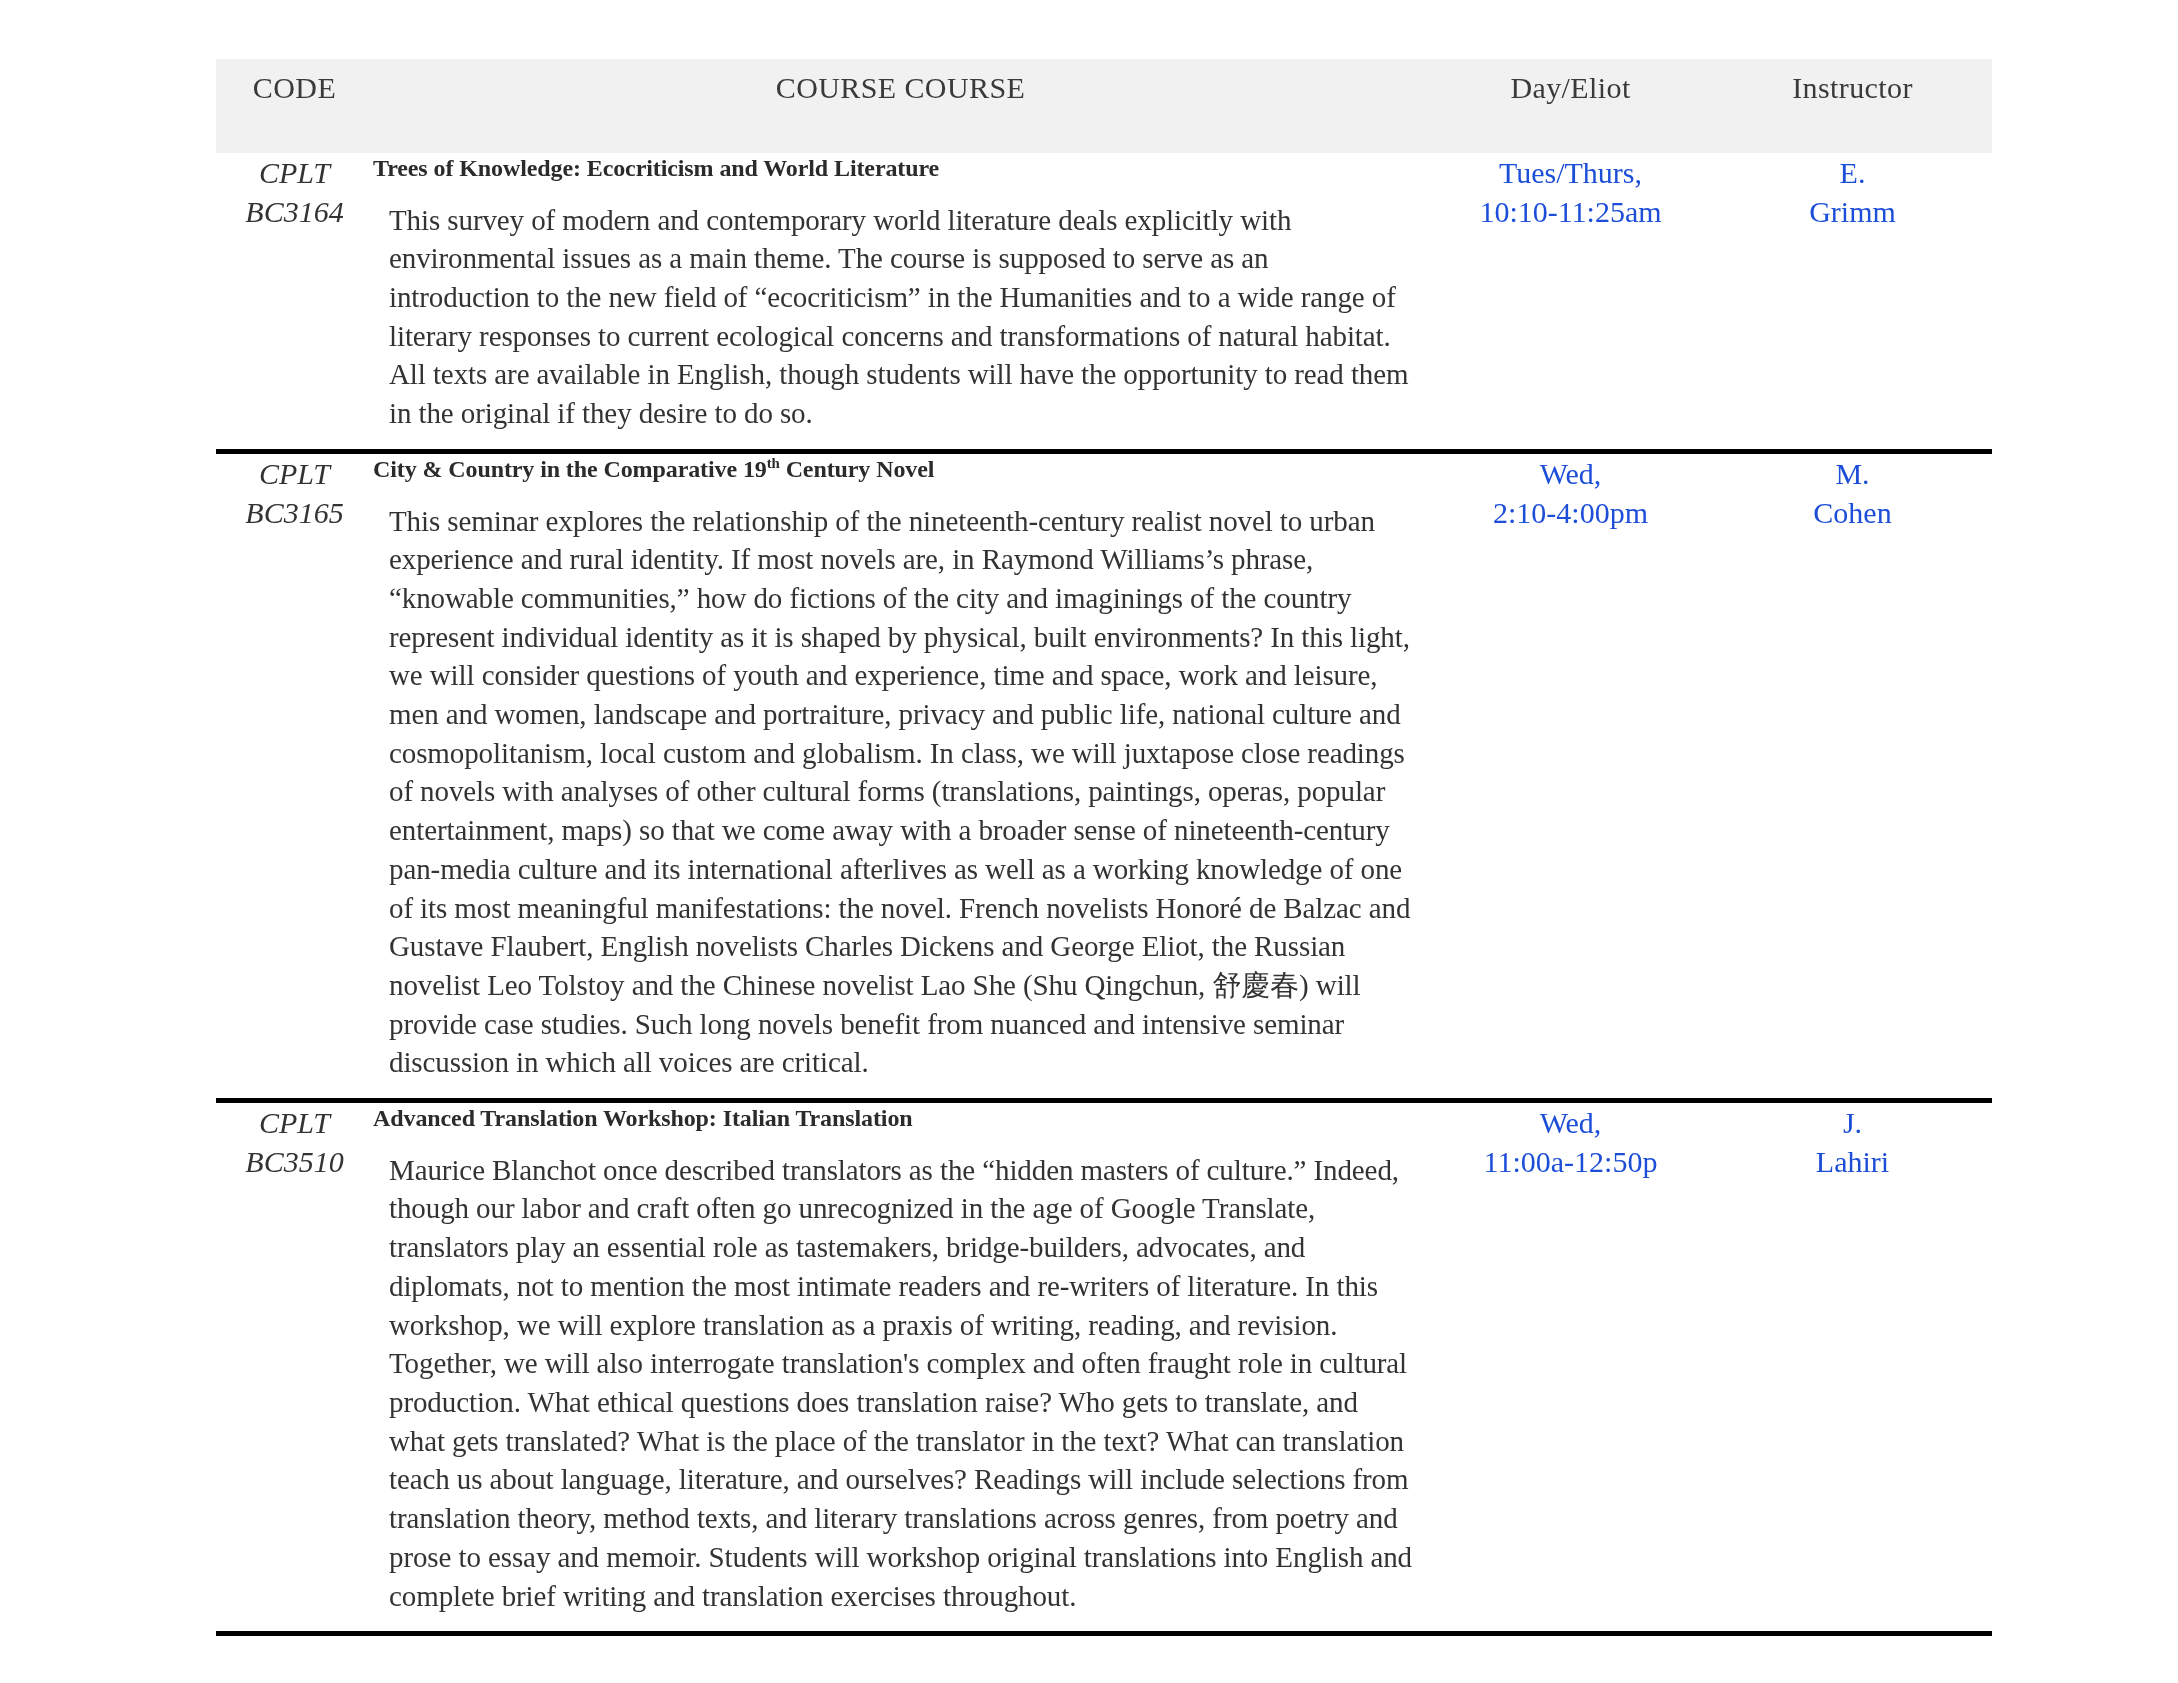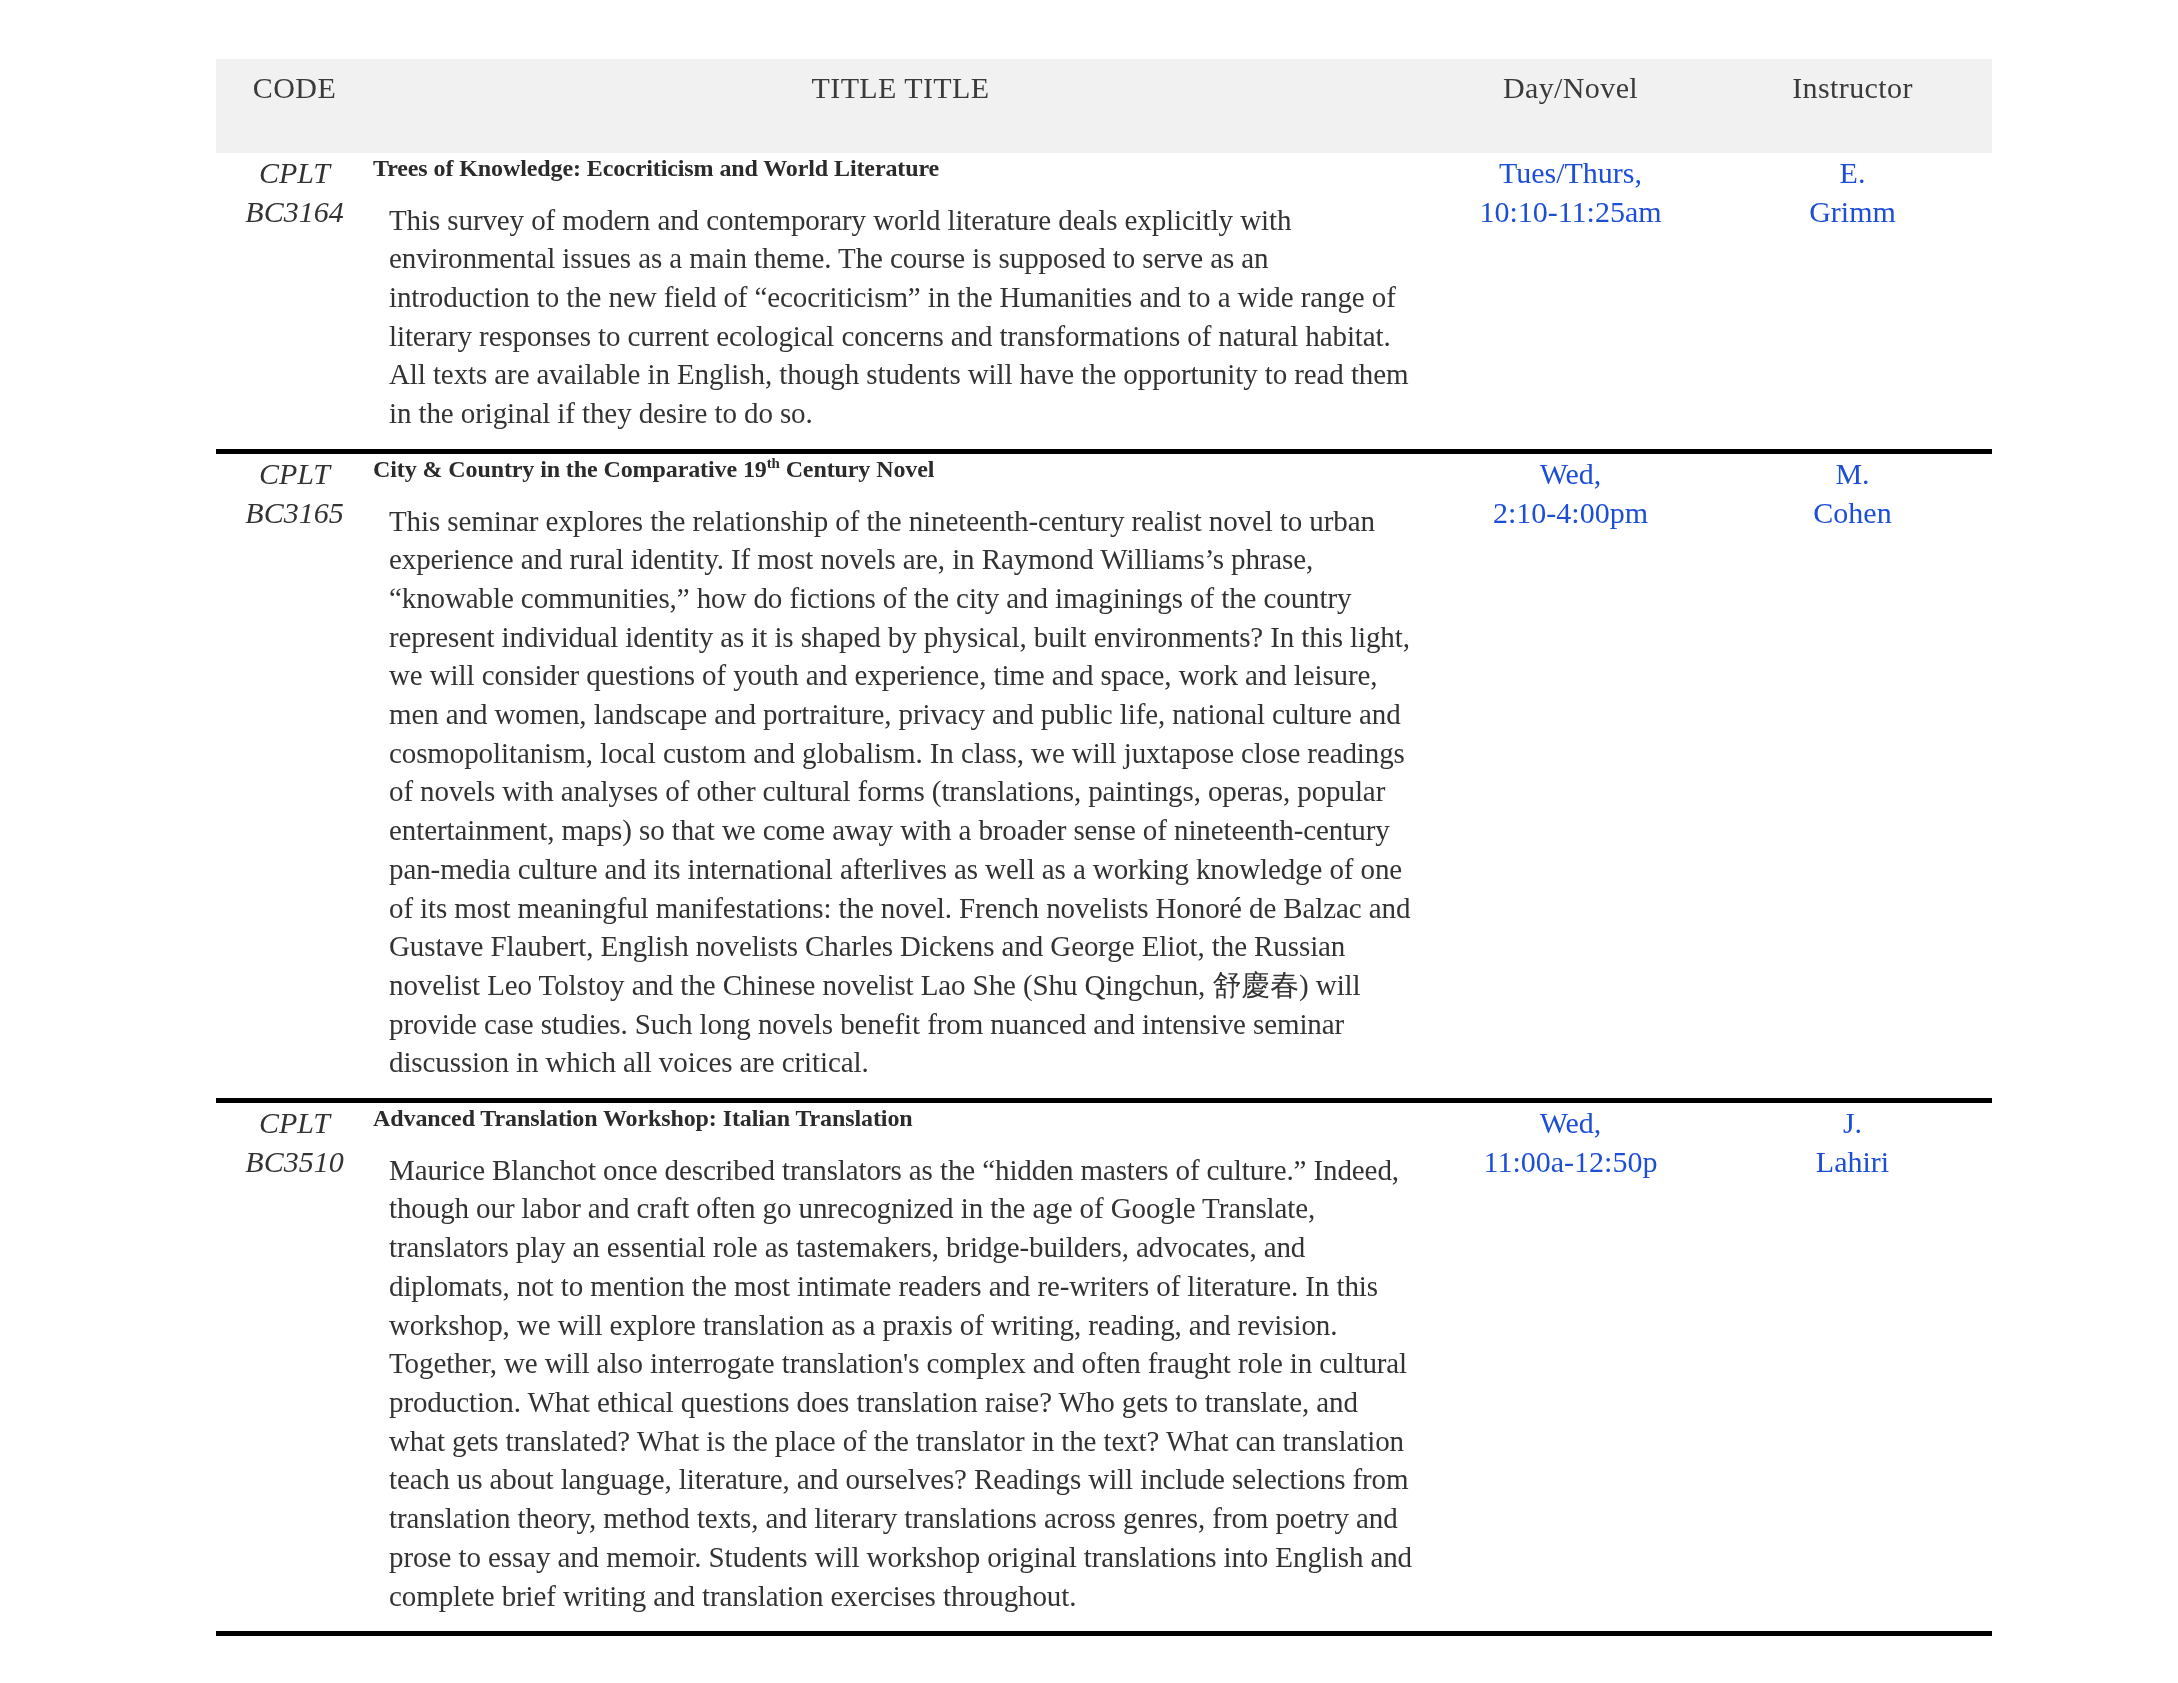--- a/index.html
+++ b/index.html
@@ -136,7 +136,7 @@
     <thead>
       <tr>
         <th class="col-code">CODE</th>
-        <th class="col-title">TITLE TITLE</th>
+        <th class="col-title">COURSE COURSE</th>
         <th class="col-day">Day/Novel</th>
         <th class="col-instr">Instructor</th>
       </tr>

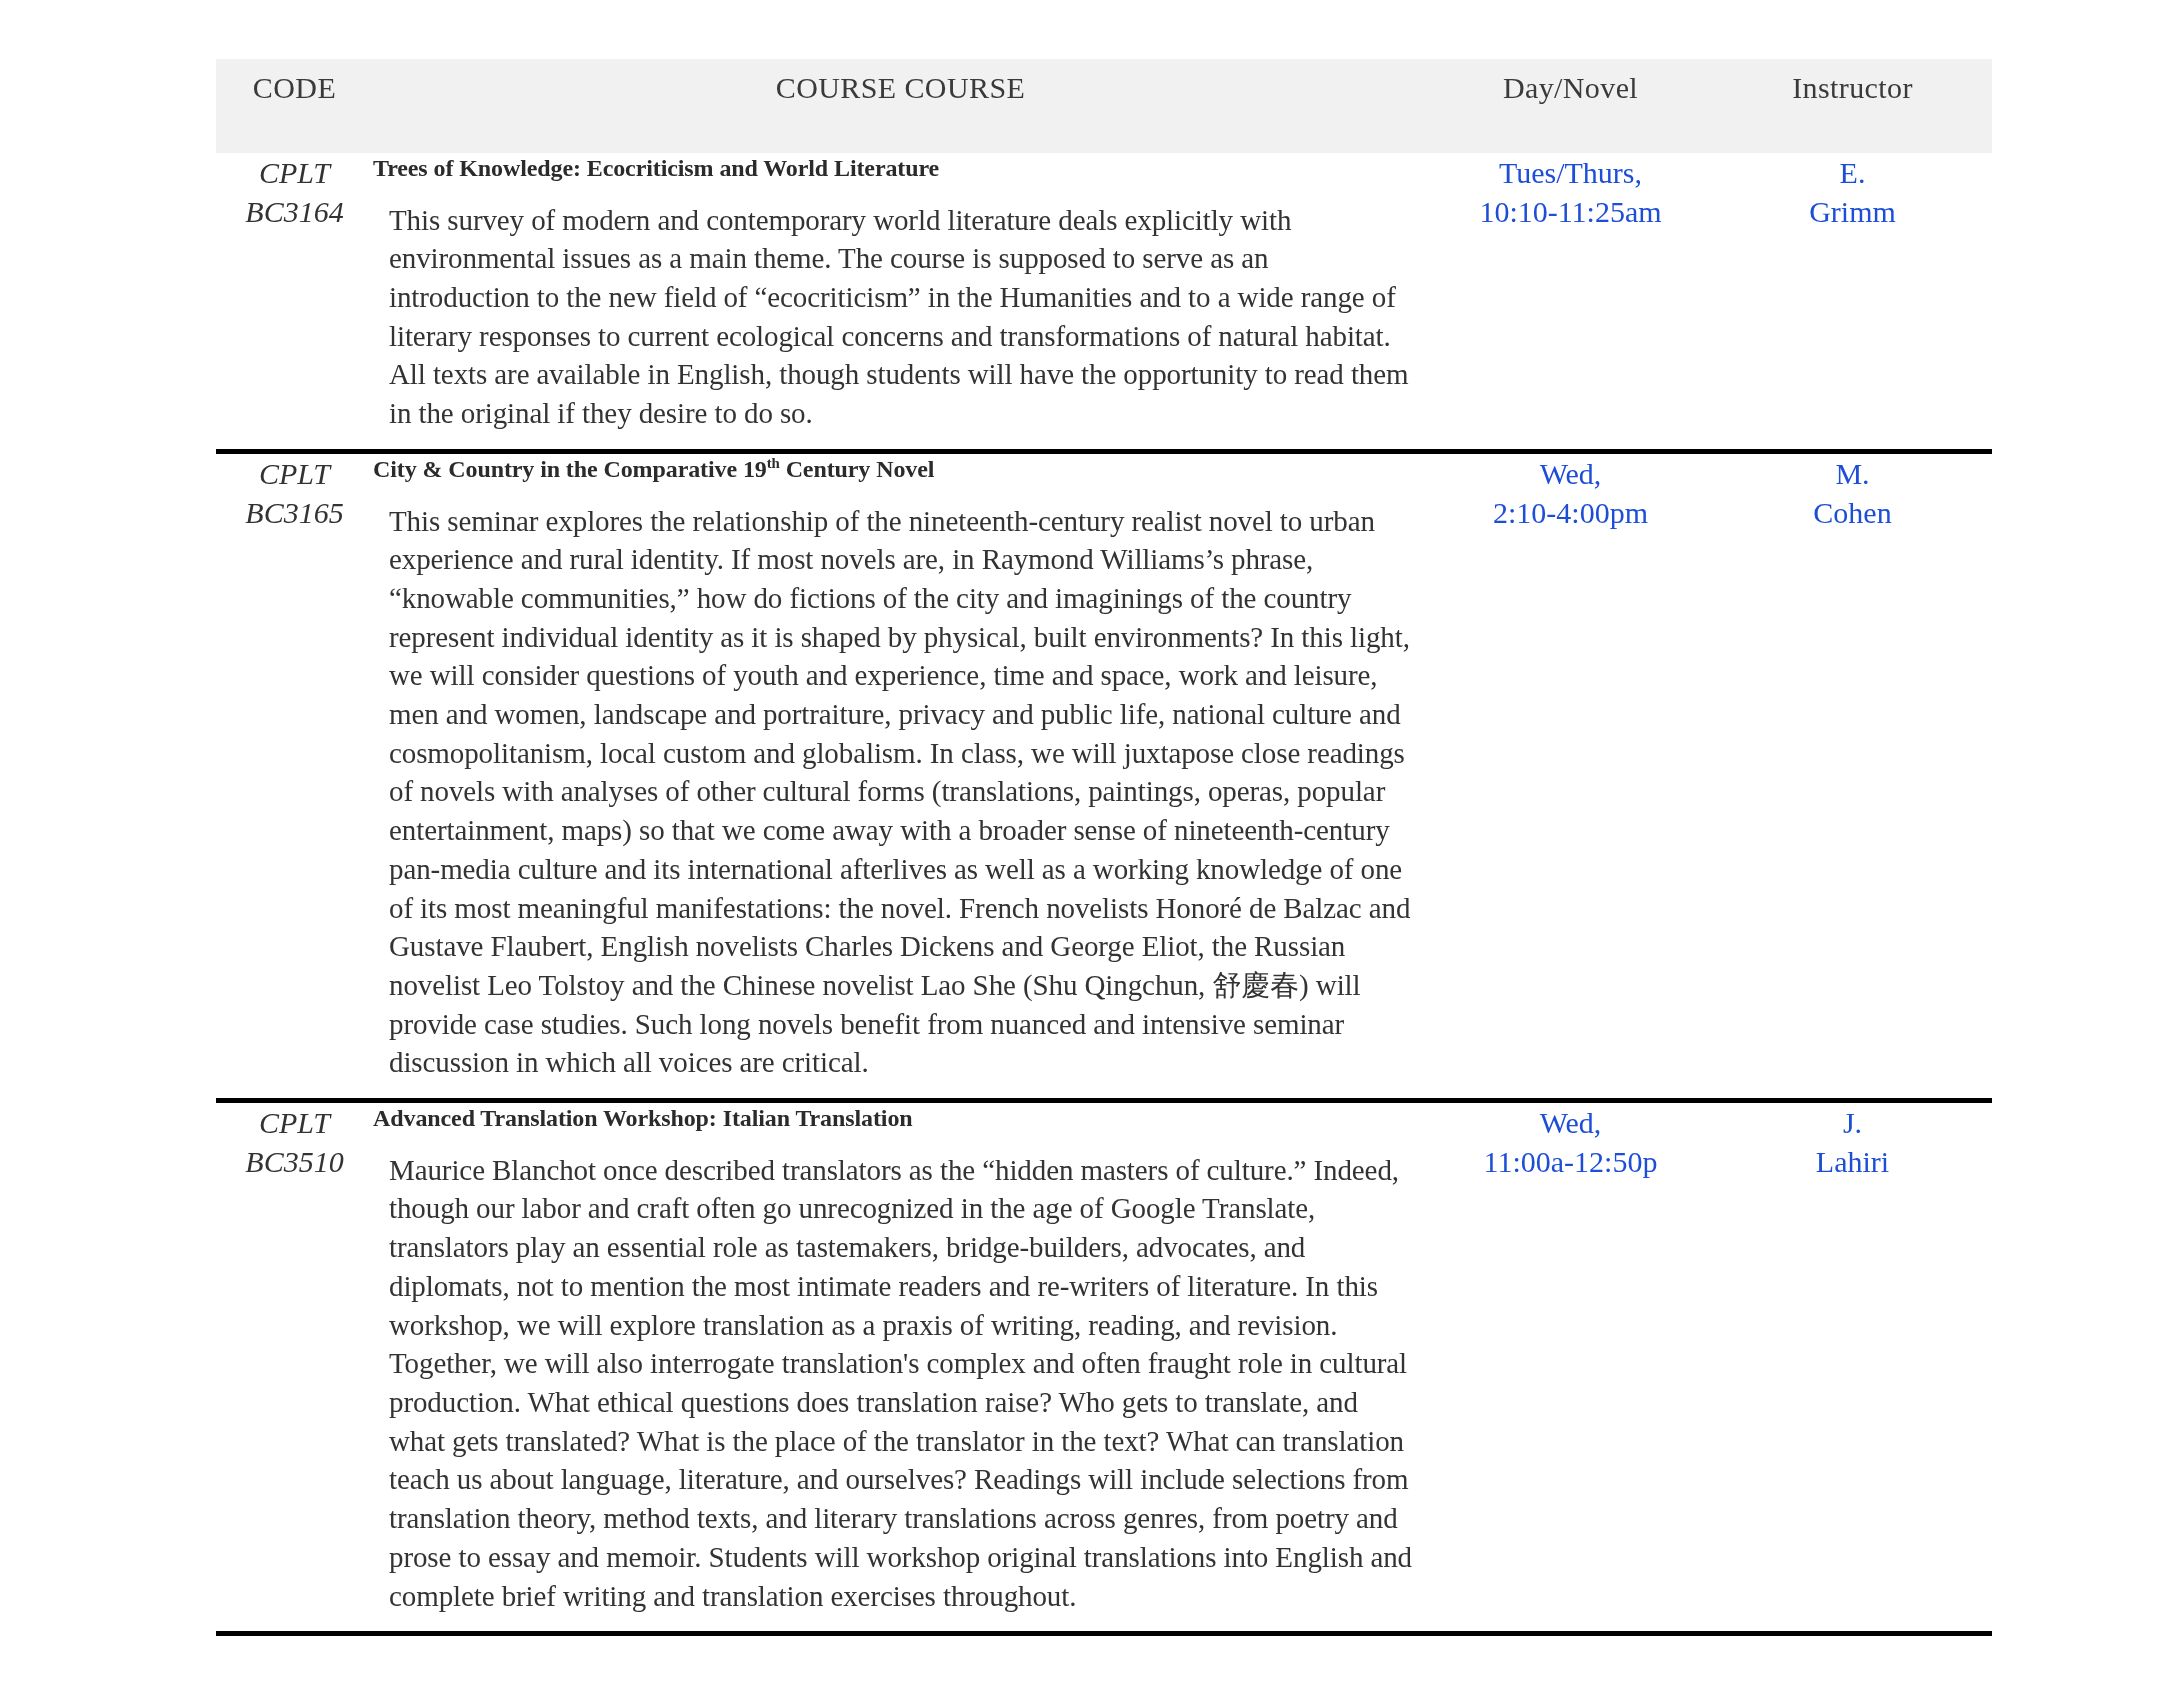--- a/index.html
+++ b/index.html
@@ -137,7 +137,7 @@
       <tr>
         <th class="col-code">CODE</th>
         <th class="col-title">COURSE COURSE</th>
-        <th class="col-day">Day/Novel</th>
+        <th class="col-day">Day/Eliot</th>
         <th class="col-instr">Instructor</th>
       </tr>
     </thead>

